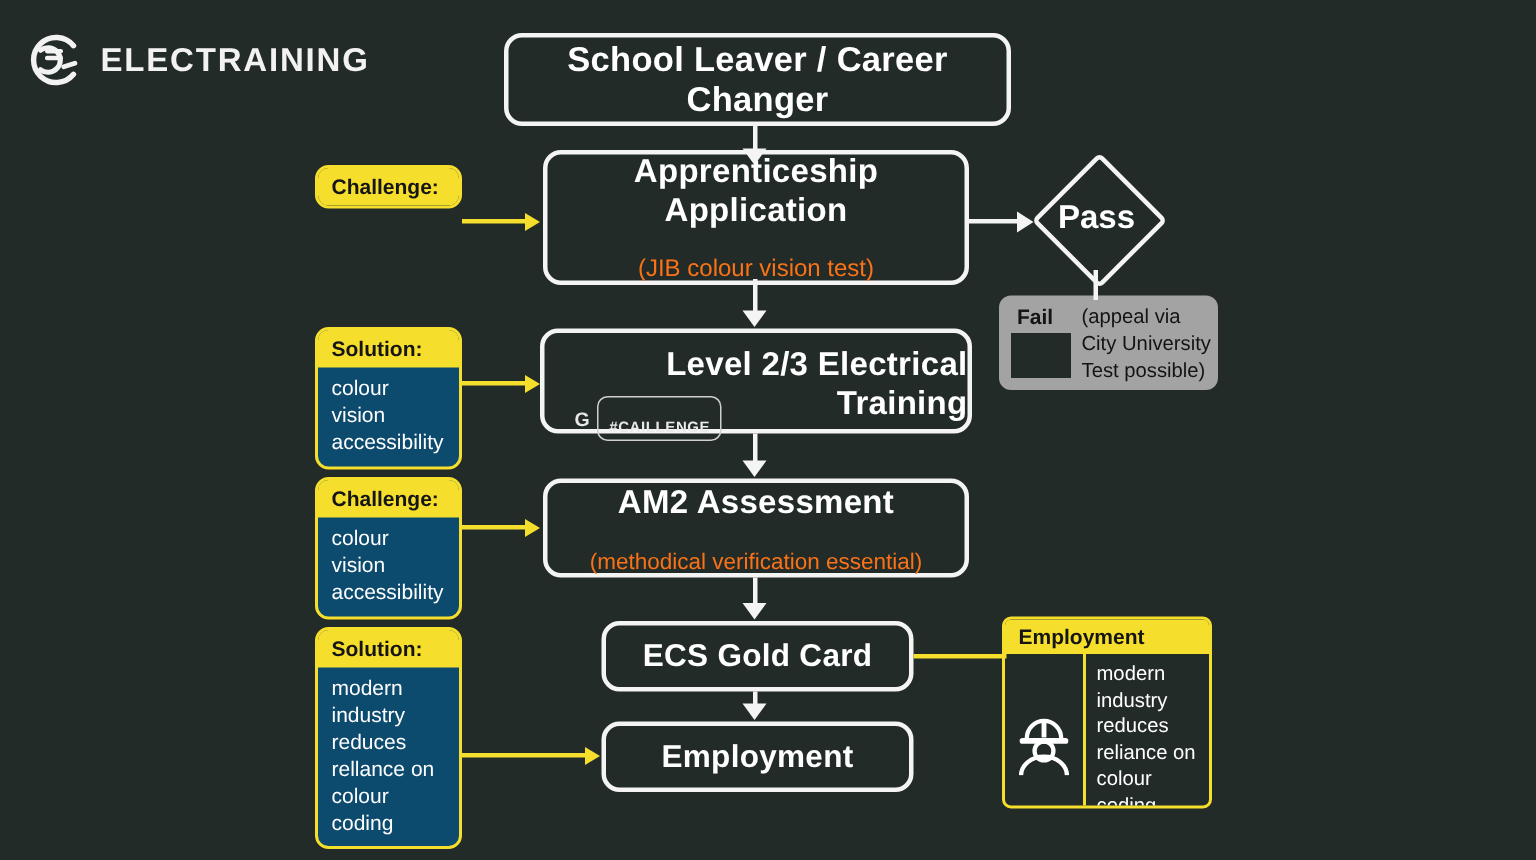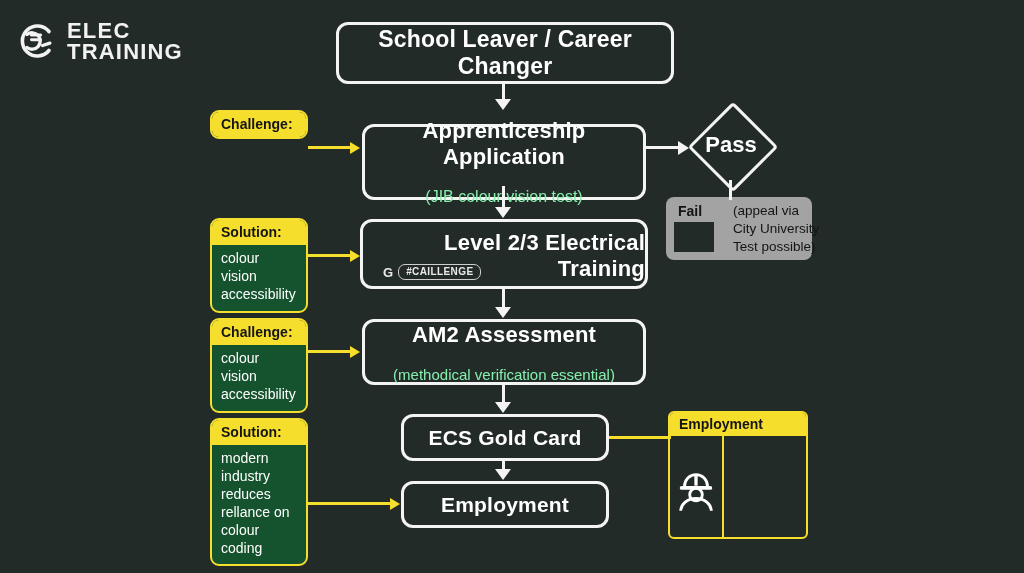--- a/index.html
+++ b/index.html
@@ -15,7 +15,7 @@
   
   #logo{position:absolute;left:18px;top:20px;display:flex;align-items:center;gap:9px;}
   #logo .mark{width:40px;height:40px;flex:0 0 40px;}
-  #logo .words{display:flex;flex-direction:column;line-height:0.96;}
+  #logo .words{display:flex;flex-direction:row;line-height:0.96;}
   #logo .words span{
     color:#f2f2f2;font-weight:bold;font-size:22px;letter-spacing:1.2px;
   }

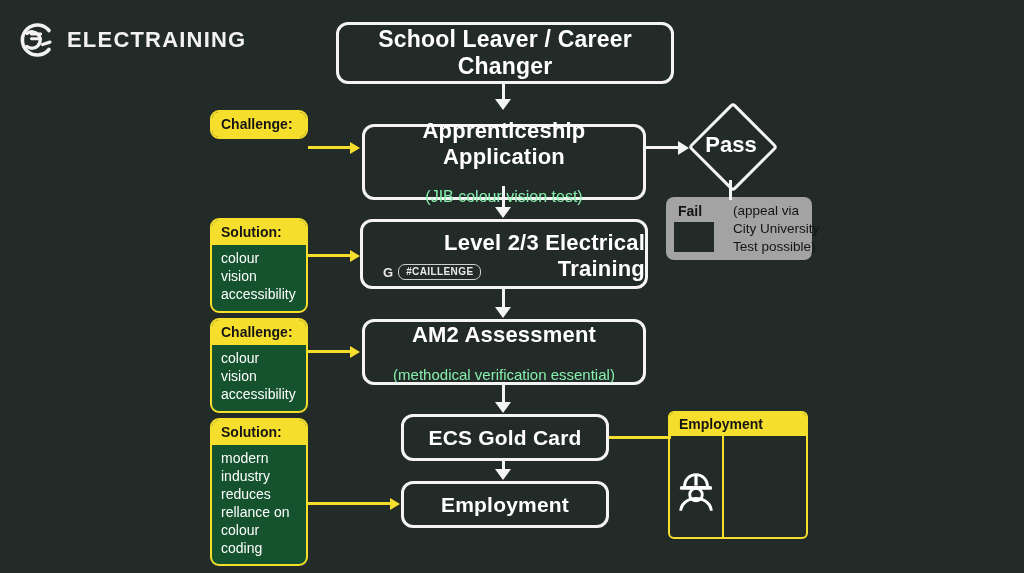--- a/index.html
+++ b/index.html
@@ -84,7 +84,7 @@
   
   .callout{
     position:absolute;
-    background:#14532d;
+    background:#0c4a6e;
     border:2.5px solid #f6de2c;
     border-radius:9px;
     box-sizing:border-box;

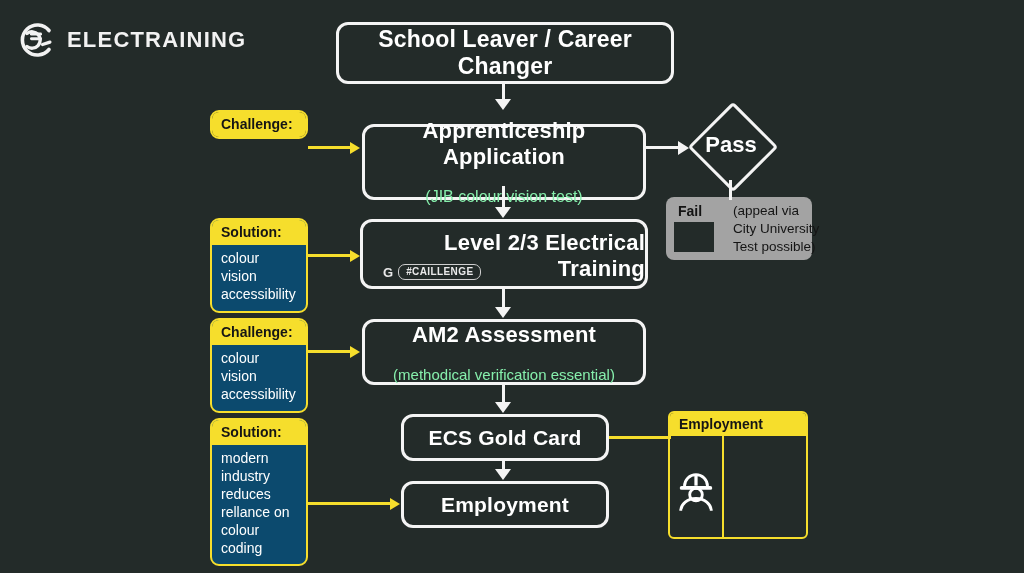--- a/index.html
+++ b/index.html
@@ -41,7 +41,7 @@
   #n-school{left:336px;top:22px;width:338px;height:62px;}
   #n-school .title{font-size:23px;}
 
-  #n-apprentice{left:362px;top:124px;width:284px;height:76px;}
+  #n-apprentice{left:362px;top:100px;width:284px;height:90px;}
   #n-apprentice .title{font-size:22px;}
   #n-apprentice .sub{font-size:16px;}
 

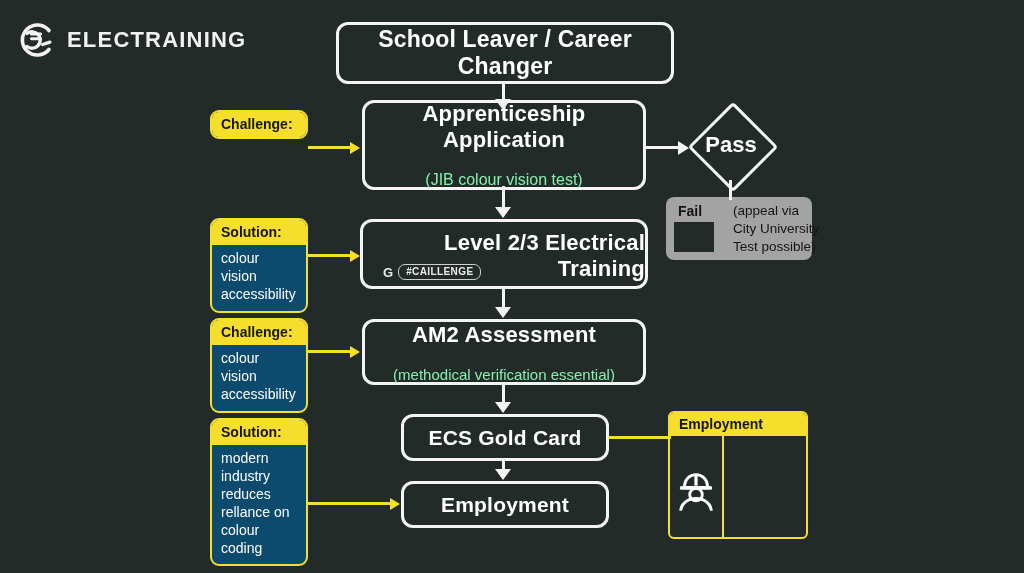--- a/index.html
+++ b/index.html
@@ -35,7 +35,7 @@
     color:#ffffff;font-weight:bold;letter-spacing:.2px;border-radius:18px;
   }
   .node .sub{
-    color:#86efac;font-weight:normal;margin-top:18px;
+    color:#f97316;font-weight:normal;margin-top:18px;
   }
 
   #n-school{left:336px;top:22px;width:338px;height:62px;}

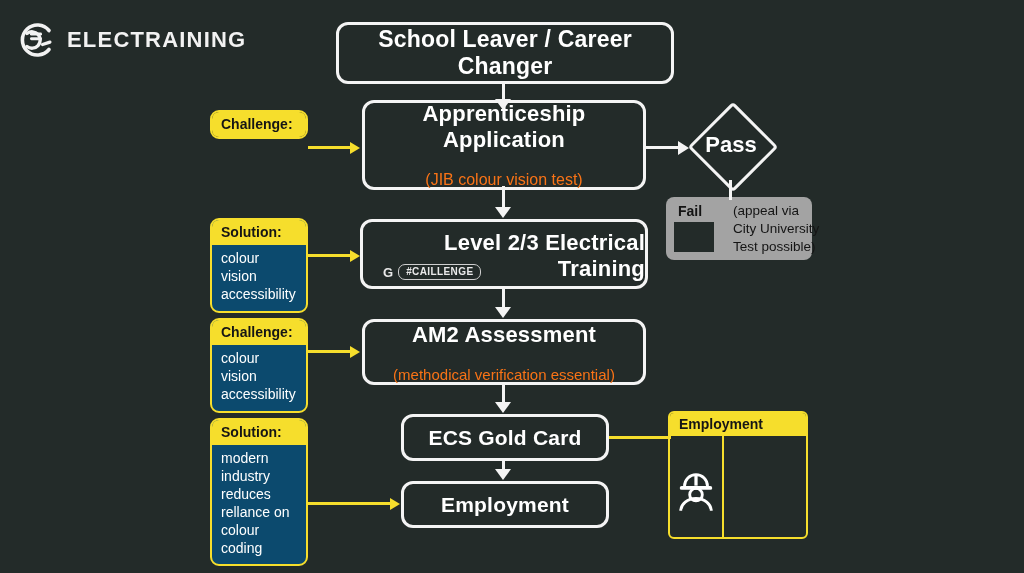--- a/index.html
+++ b/index.html
@@ -119,7 +119,7 @@
     background:#232b29;
   }
   #fail-box .fail-txt{
-    position:absolute;left:67px;top:5px;width:88px;
+    position:absolute;left:55px;top:5px;width:88px;
     color:#141414;font-size:13.5px;line-height:1.33;
   }
 

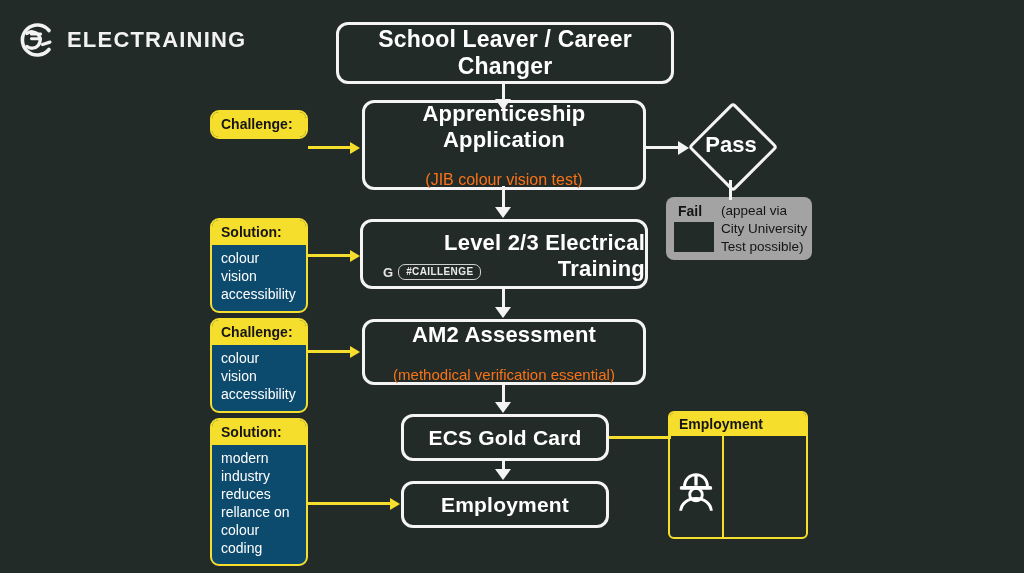--- a/index.html
+++ b/index.html
@@ -63,7 +63,7 @@
   .badge-glyph{color:#e8e8e8;font-size:13px;line-height:1;font-weight:bold;}
   .badge-pill{
     border:1.5px solid #cfcfcf;border-radius:7px;
-    padding:1px 7px 2px 7px;
+    padding:15px 7px 2px 7px;
     color:#eaeaea;font-size:10px;letter-spacing:.4px;font-weight:bold;
     white-space:nowrap;
   }

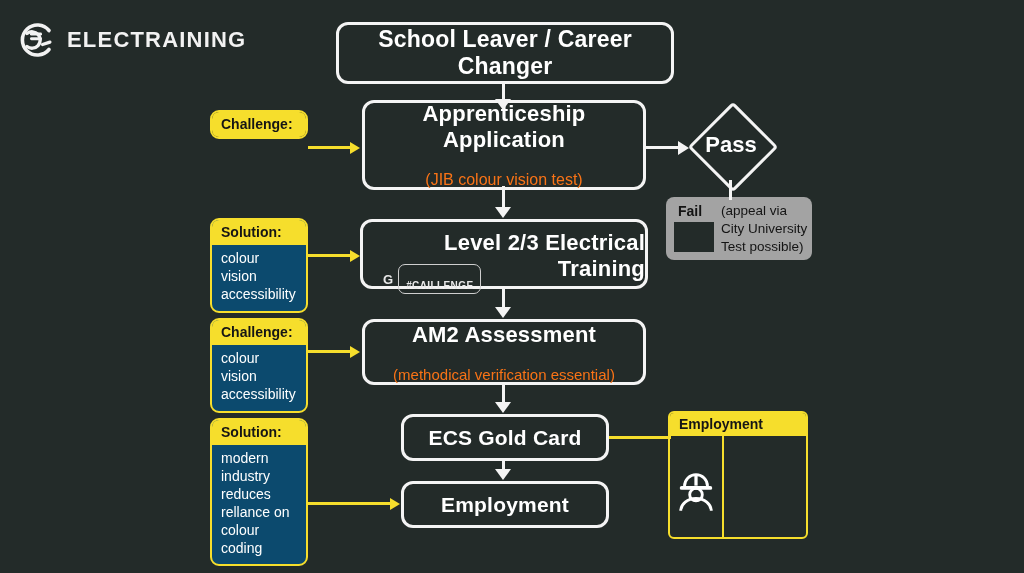--- a/index.html
+++ b/index.html
@@ -254,6 +254,7 @@
           <path d="M6 50 a16 13 0 0 1 32 0" fill="none" stroke="#ffffff" stroke-width="3"></path>
         </svg>
       </div>
+      <div class="txt-cell">modern industry reduces reliance on colour coding</div>
     </div>
   </div>
 

